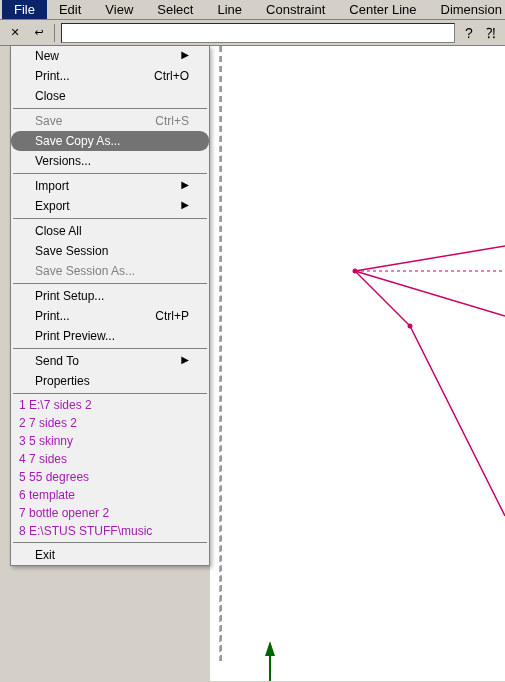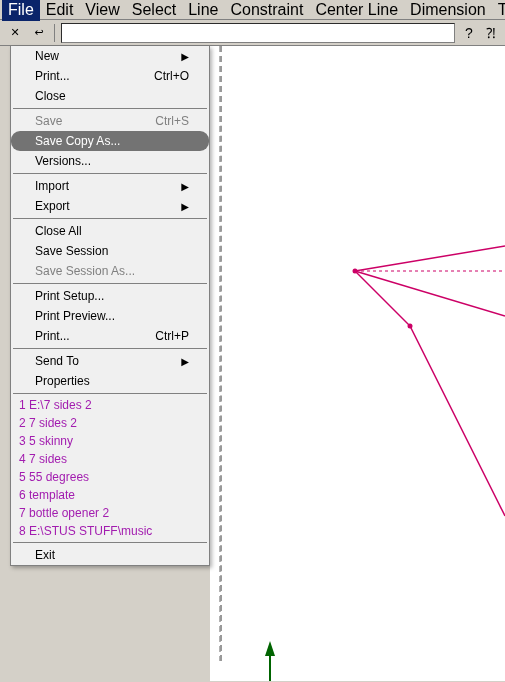--- a/index.html
+++ b/index.html
@@ -31,10 +31,10 @@
     }
 
     .menubar-item {
-      padding: 2px 6px;
+      padding: 2px 12px;
       cursor: pointer;
       white-space: nowrap;
-      font-size: 16px;
+      font-size: 13px;
     }
 
     .menubar-item.active {

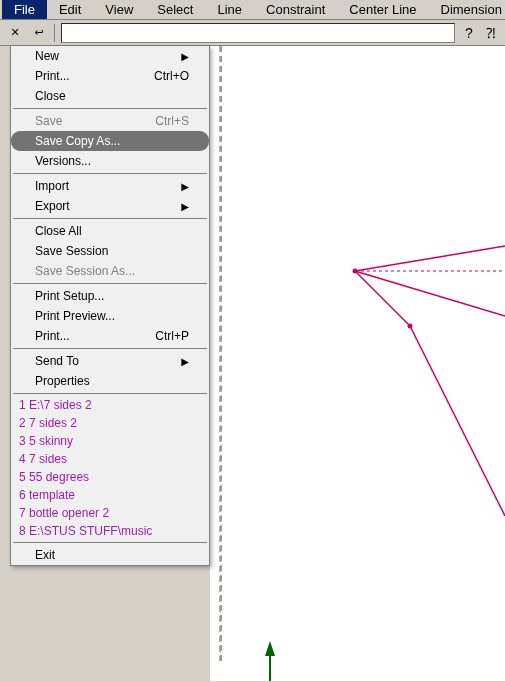--- a/index.html
+++ b/index.html
@@ -96,7 +96,6 @@
       padding: 3px 20px 3px 24px;
       cursor: pointer;
       display: flex;
-      align-items: center;
       justify-content: space-between;
       white-space: nowrap;
       font-size: 12px;

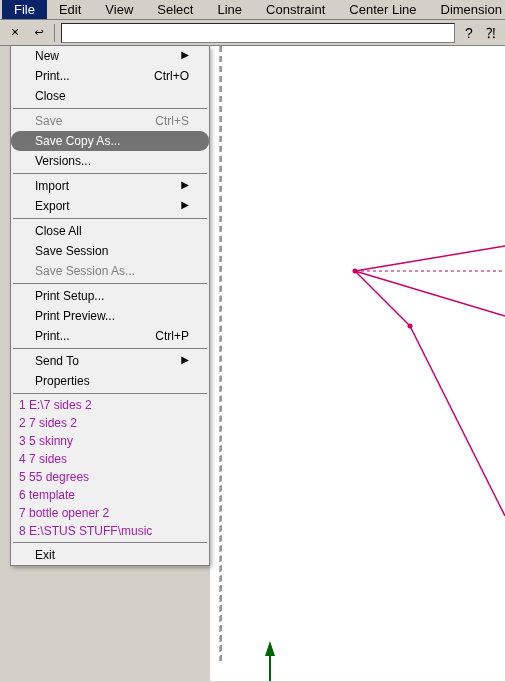--- a/index.html
+++ b/index.html
@@ -260,12 +260,12 @@
     </div>
 
     <div class="menu-item">
-      <span>Print Preview...</span>
-    </div>
-
-    <div class="menu-item">
       <span>Print...</span>
       <span class="shortcut">Ctrl+P</span>
+    </div>
+
+    <div class="menu-item">
+      <span>Print Preview...</span>
     </div>
 
     <div class="menu-separator"></div>

